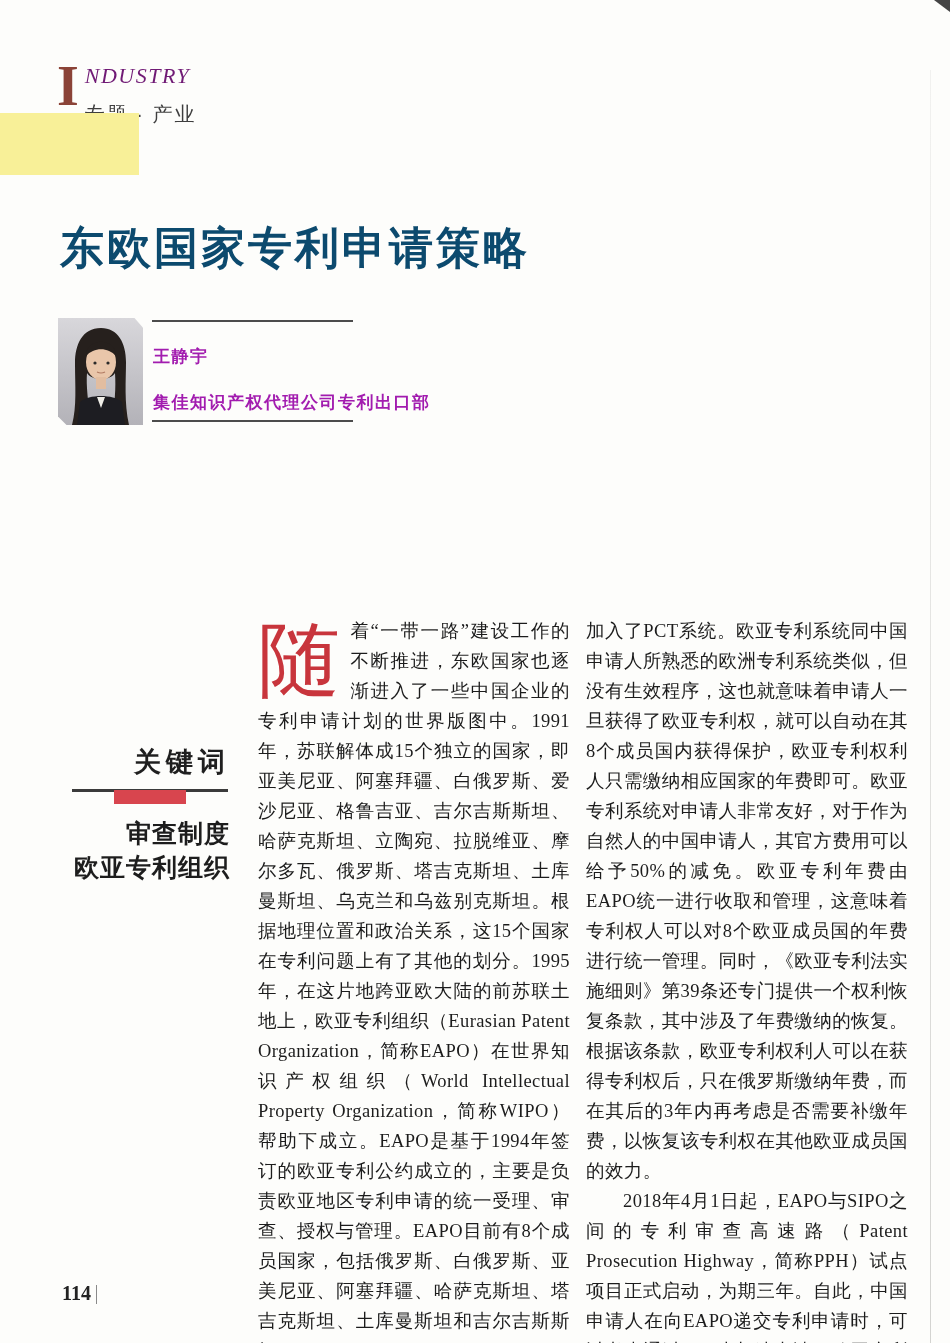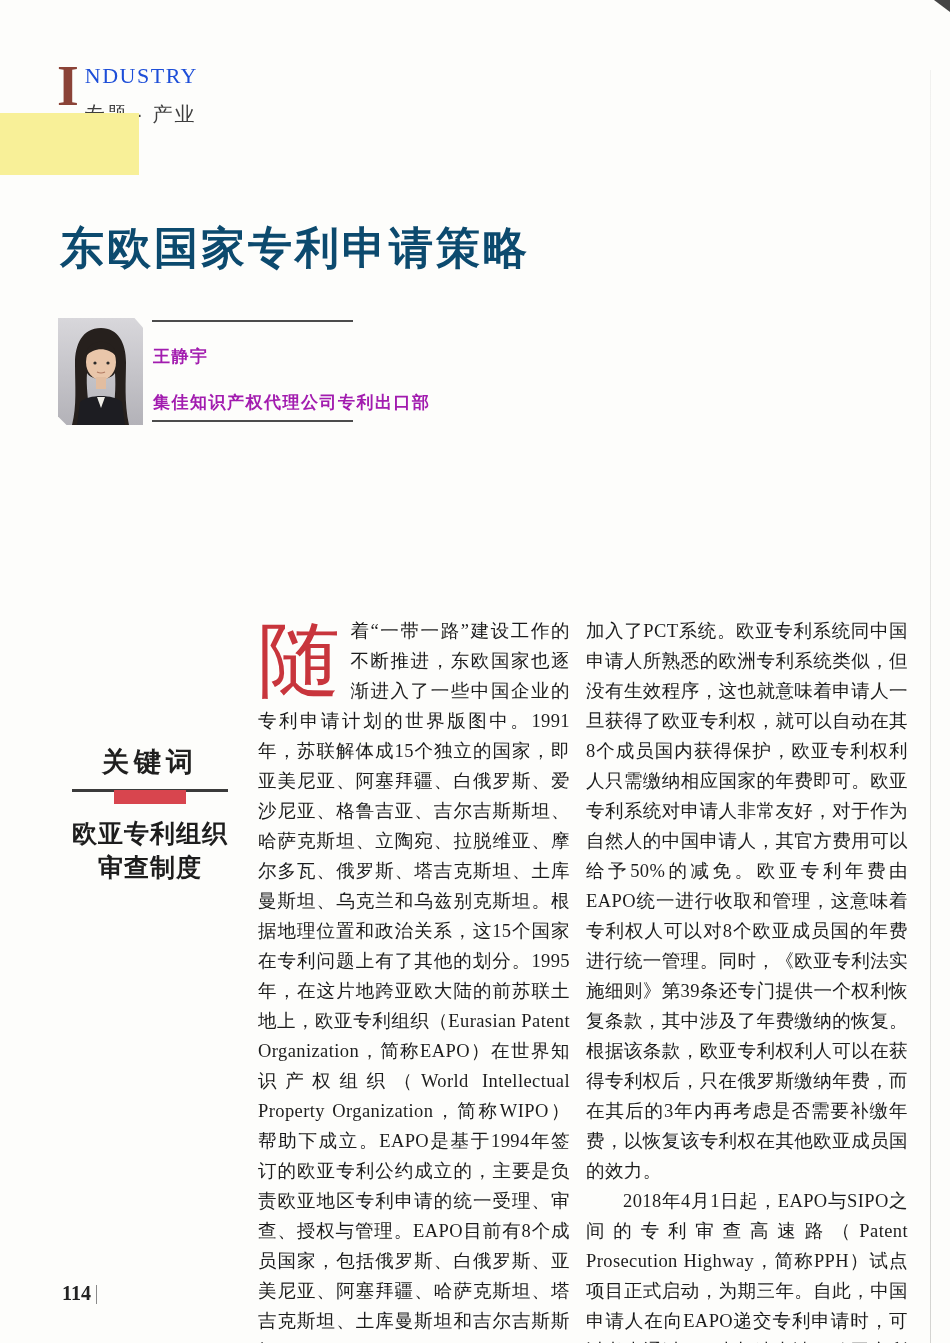--- a/index.html
+++ b/index.html
@@ -18,8 +18,9 @@
   }
   .header .hright { padding-top:3px; }
   .header .en {
-    font-size:22px; letter-spacing:1.5px; color:#1d4ed8;
+    font-size:22px; letter-spacing:1.5px; color:#701a75;
     font-family:"Liberation Serif",serif;
+    font-style:italic;
   }
   .header .cn {
     font-size:20px; color:#3e3e3e; margin-top:12px; letter-spacing:2px;

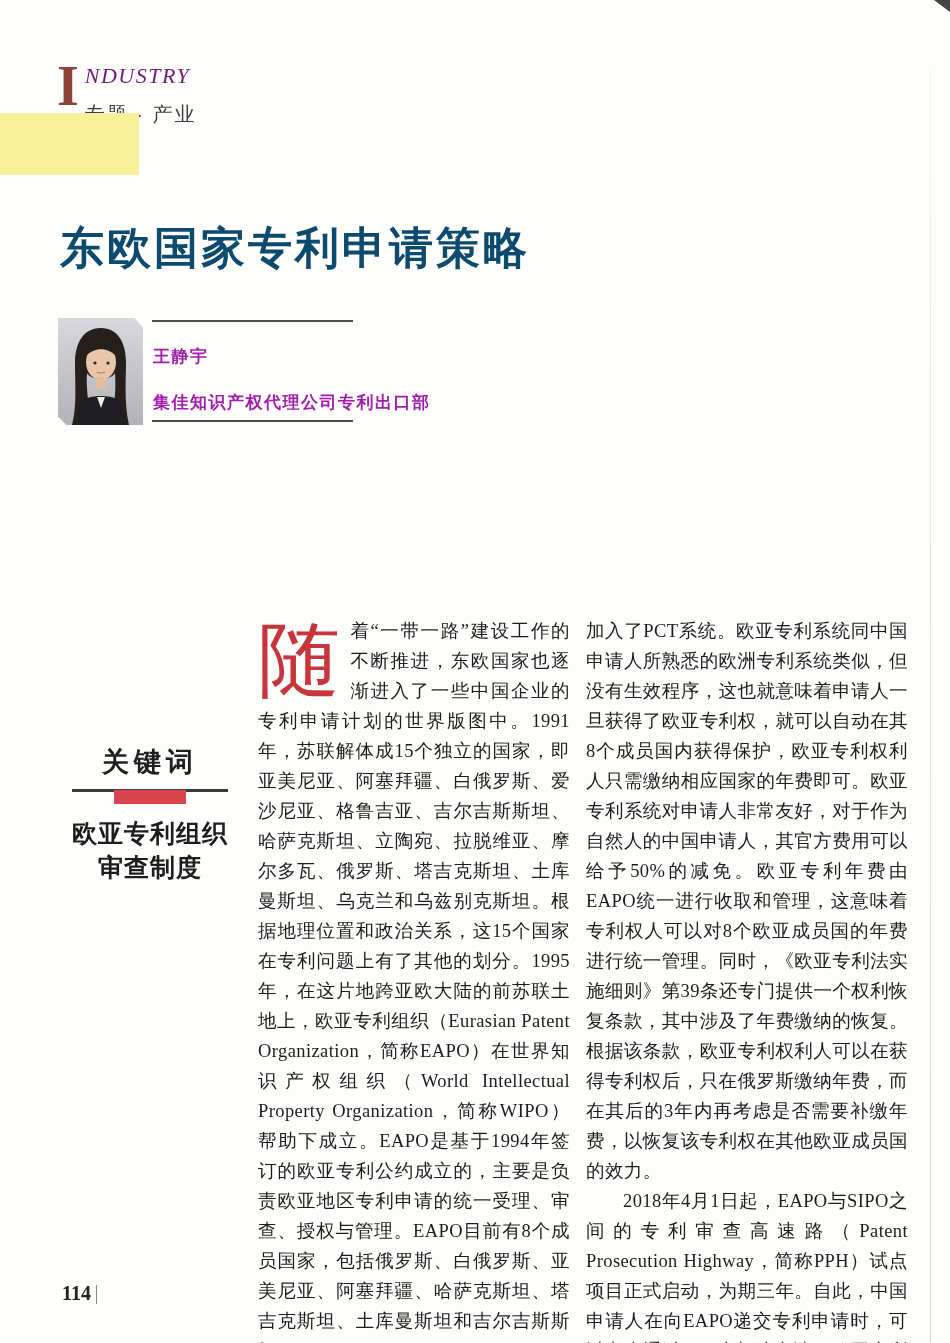--- a/index.html
+++ b/index.html
@@ -54,7 +54,7 @@
   .author-affiliation { top:391px;text-align:center; }
 
   
-  .keywords { position:absolute; left:70px; top:744px; width:160px; text-align:center; }
+  .keywords { position:absolute; left:70px; top:744px; width:160px; text-align:right; }
   .kw-heading {
     font-size:27px; font-weight:bold; letter-spacing:5px; color:#1f1f1f;
   }

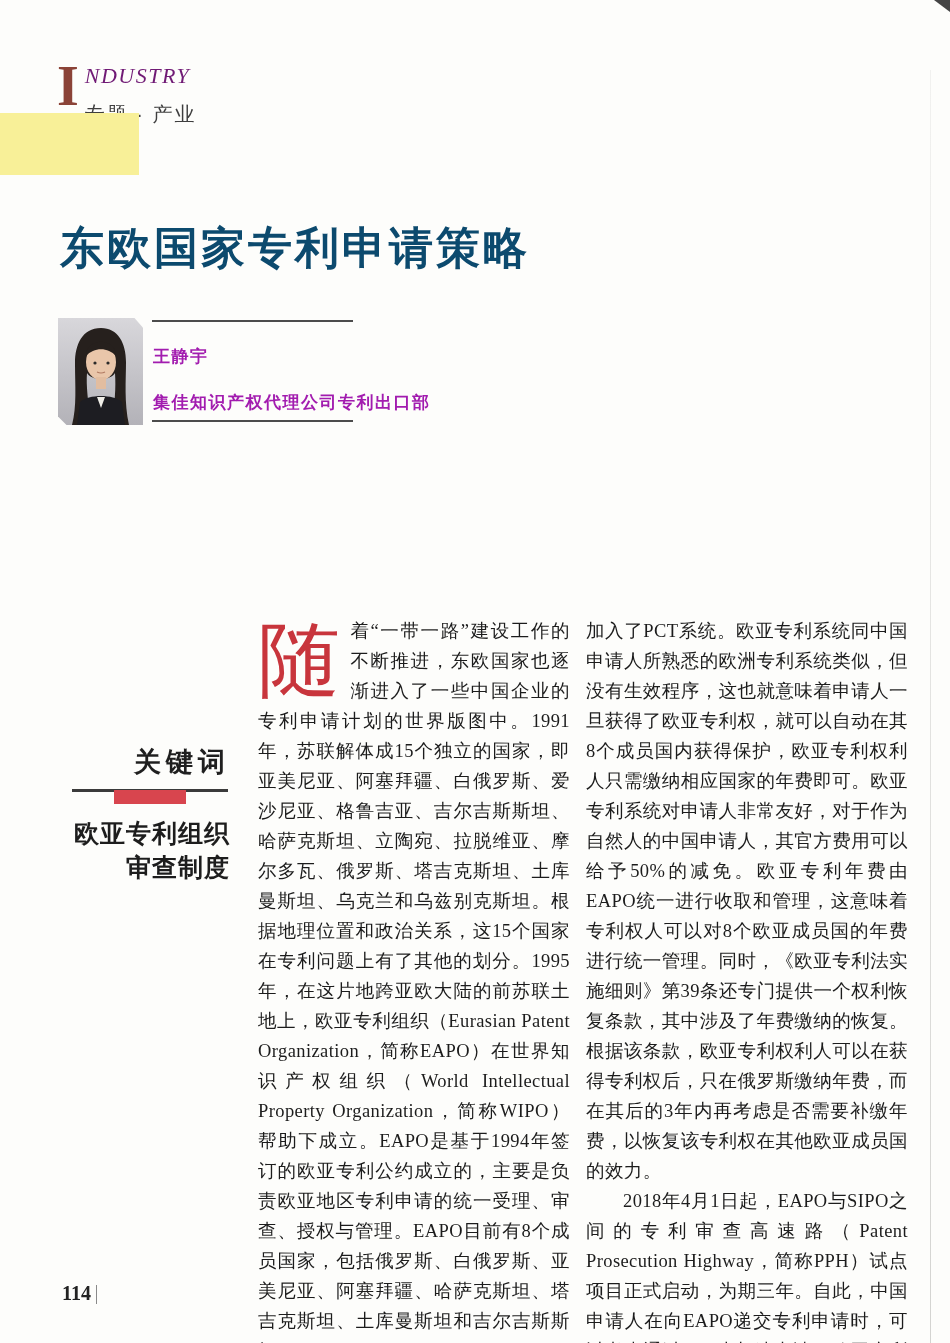--- a/index.html
+++ b/index.html
@@ -150,8 +150,8 @@
       <div class="kw-red"></div>
     </div>
     <div class="kw-items">
+      <div class="kw-item">审查制度</div>
       <div class="kw-item">欧亚专利组织</div>
-      <div class="kw-item">审查制度</div>
     </div>
   </div>
 

